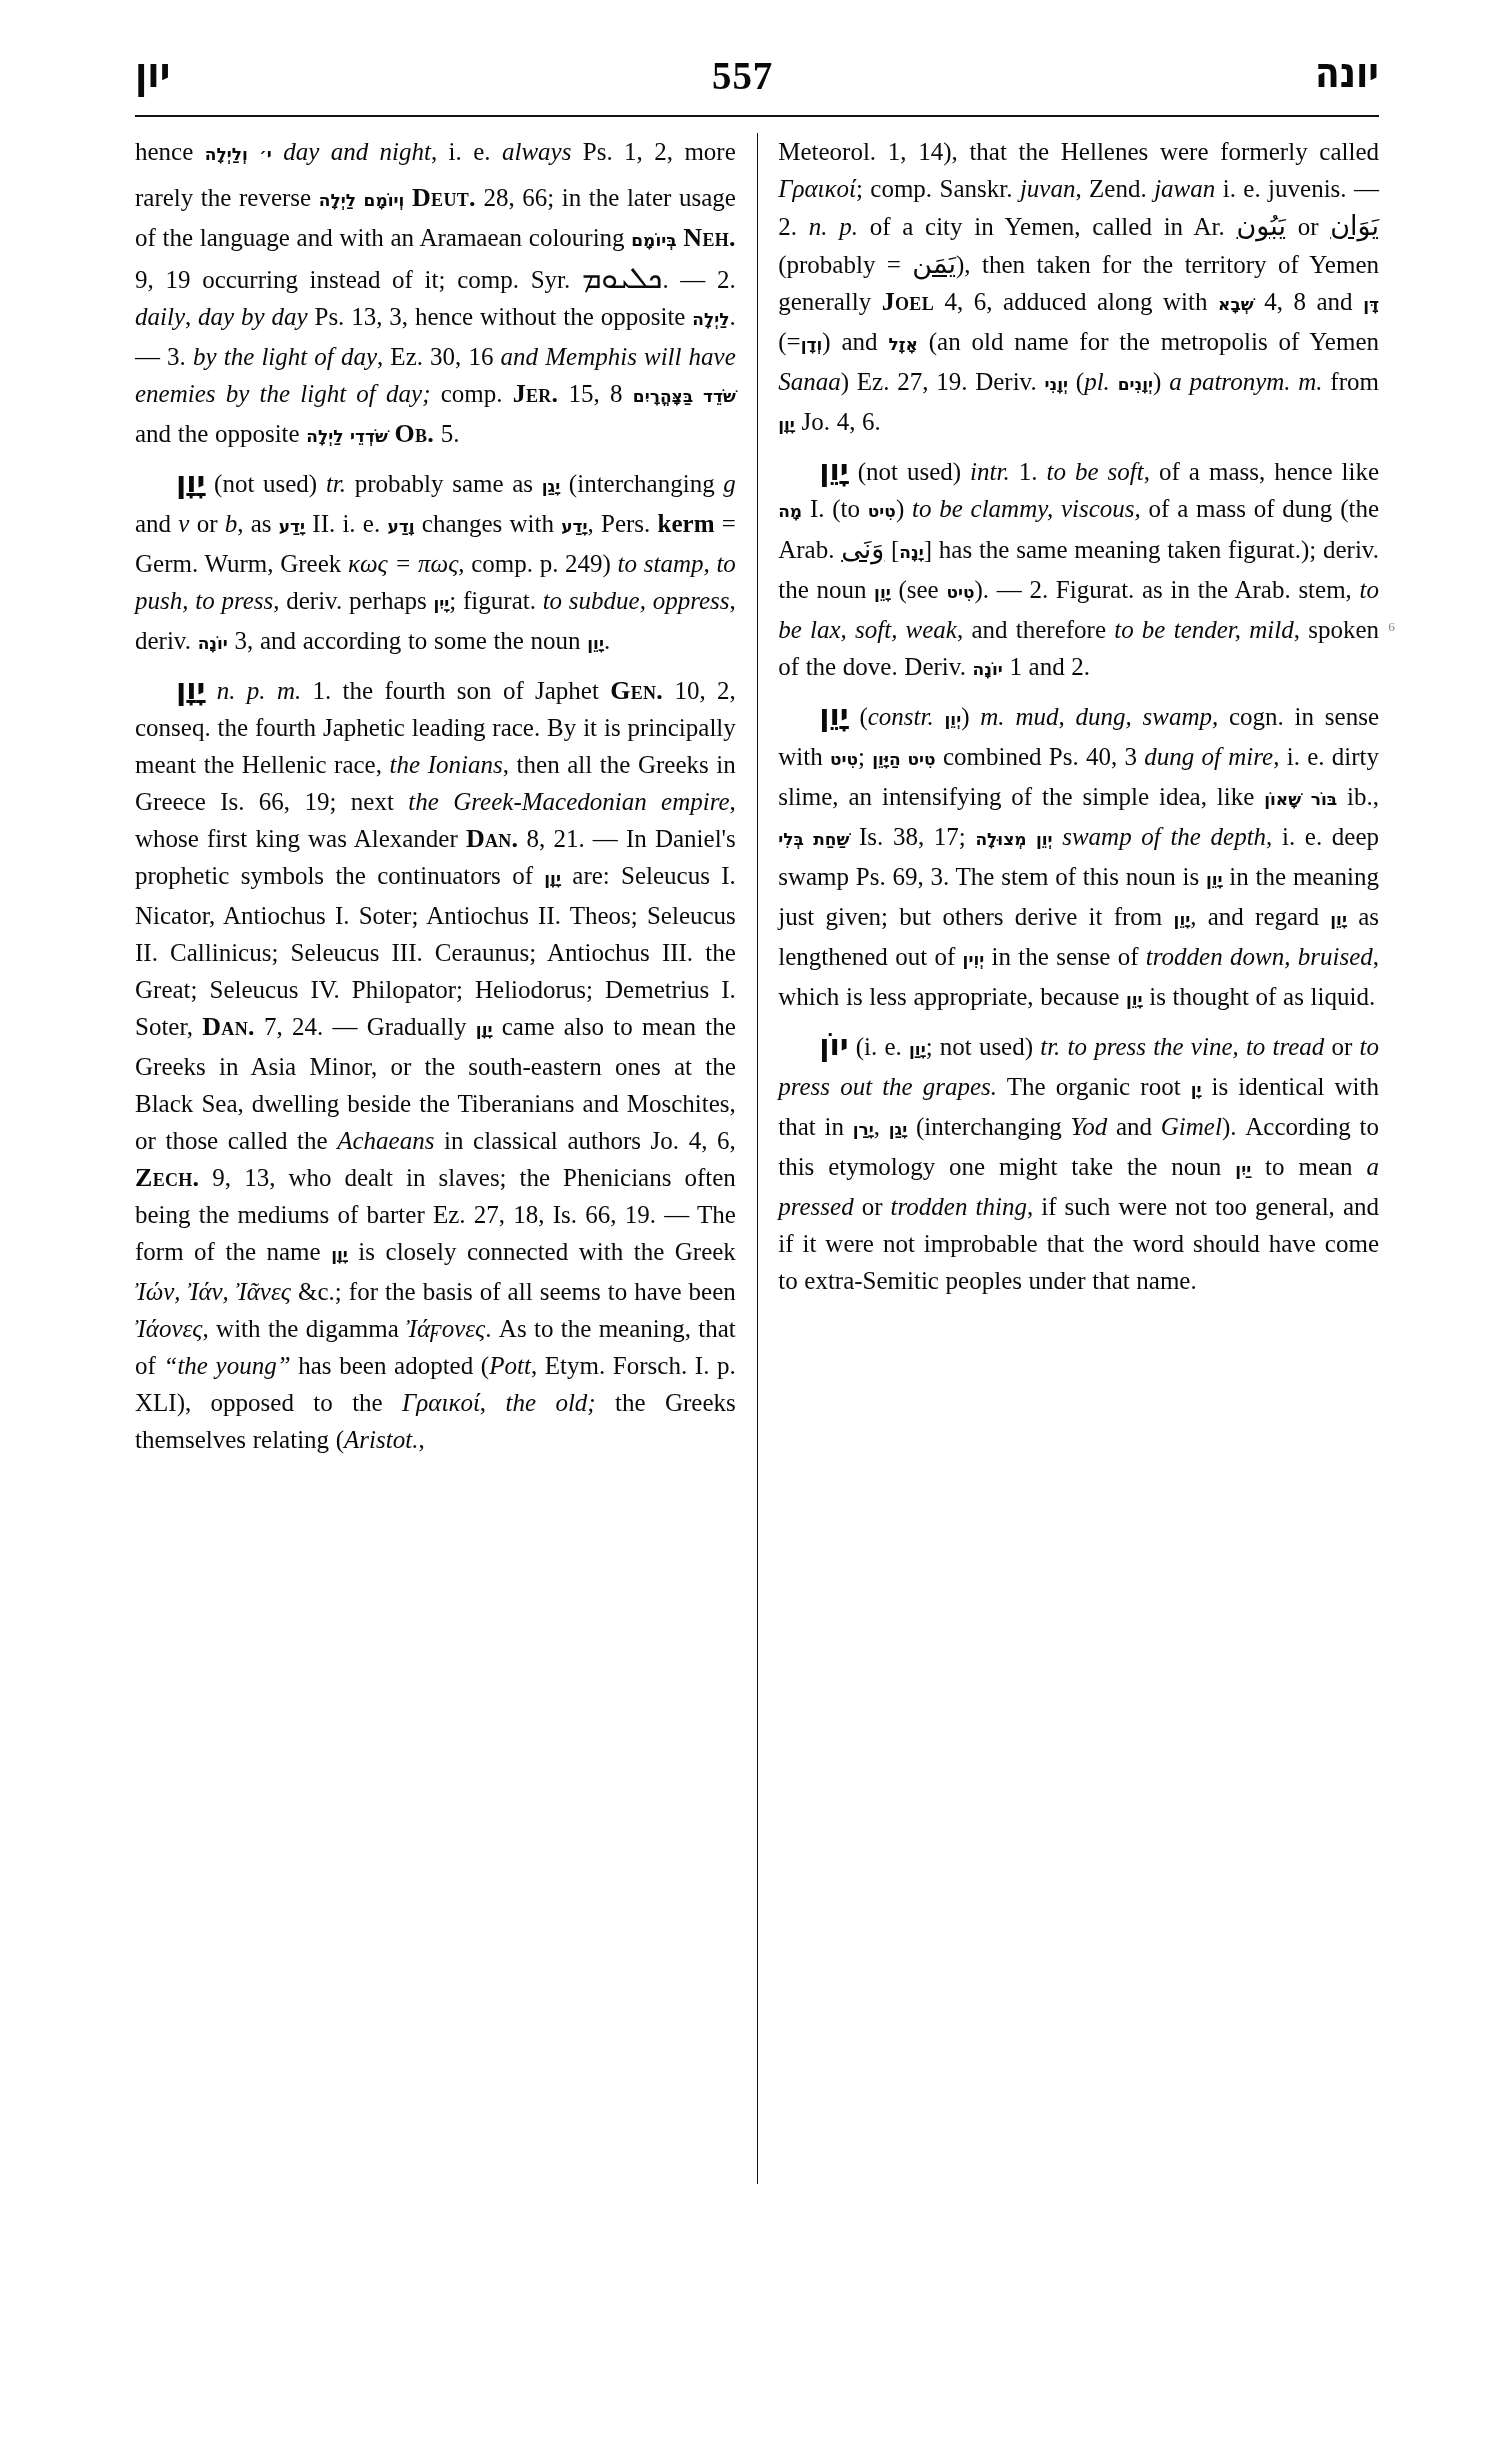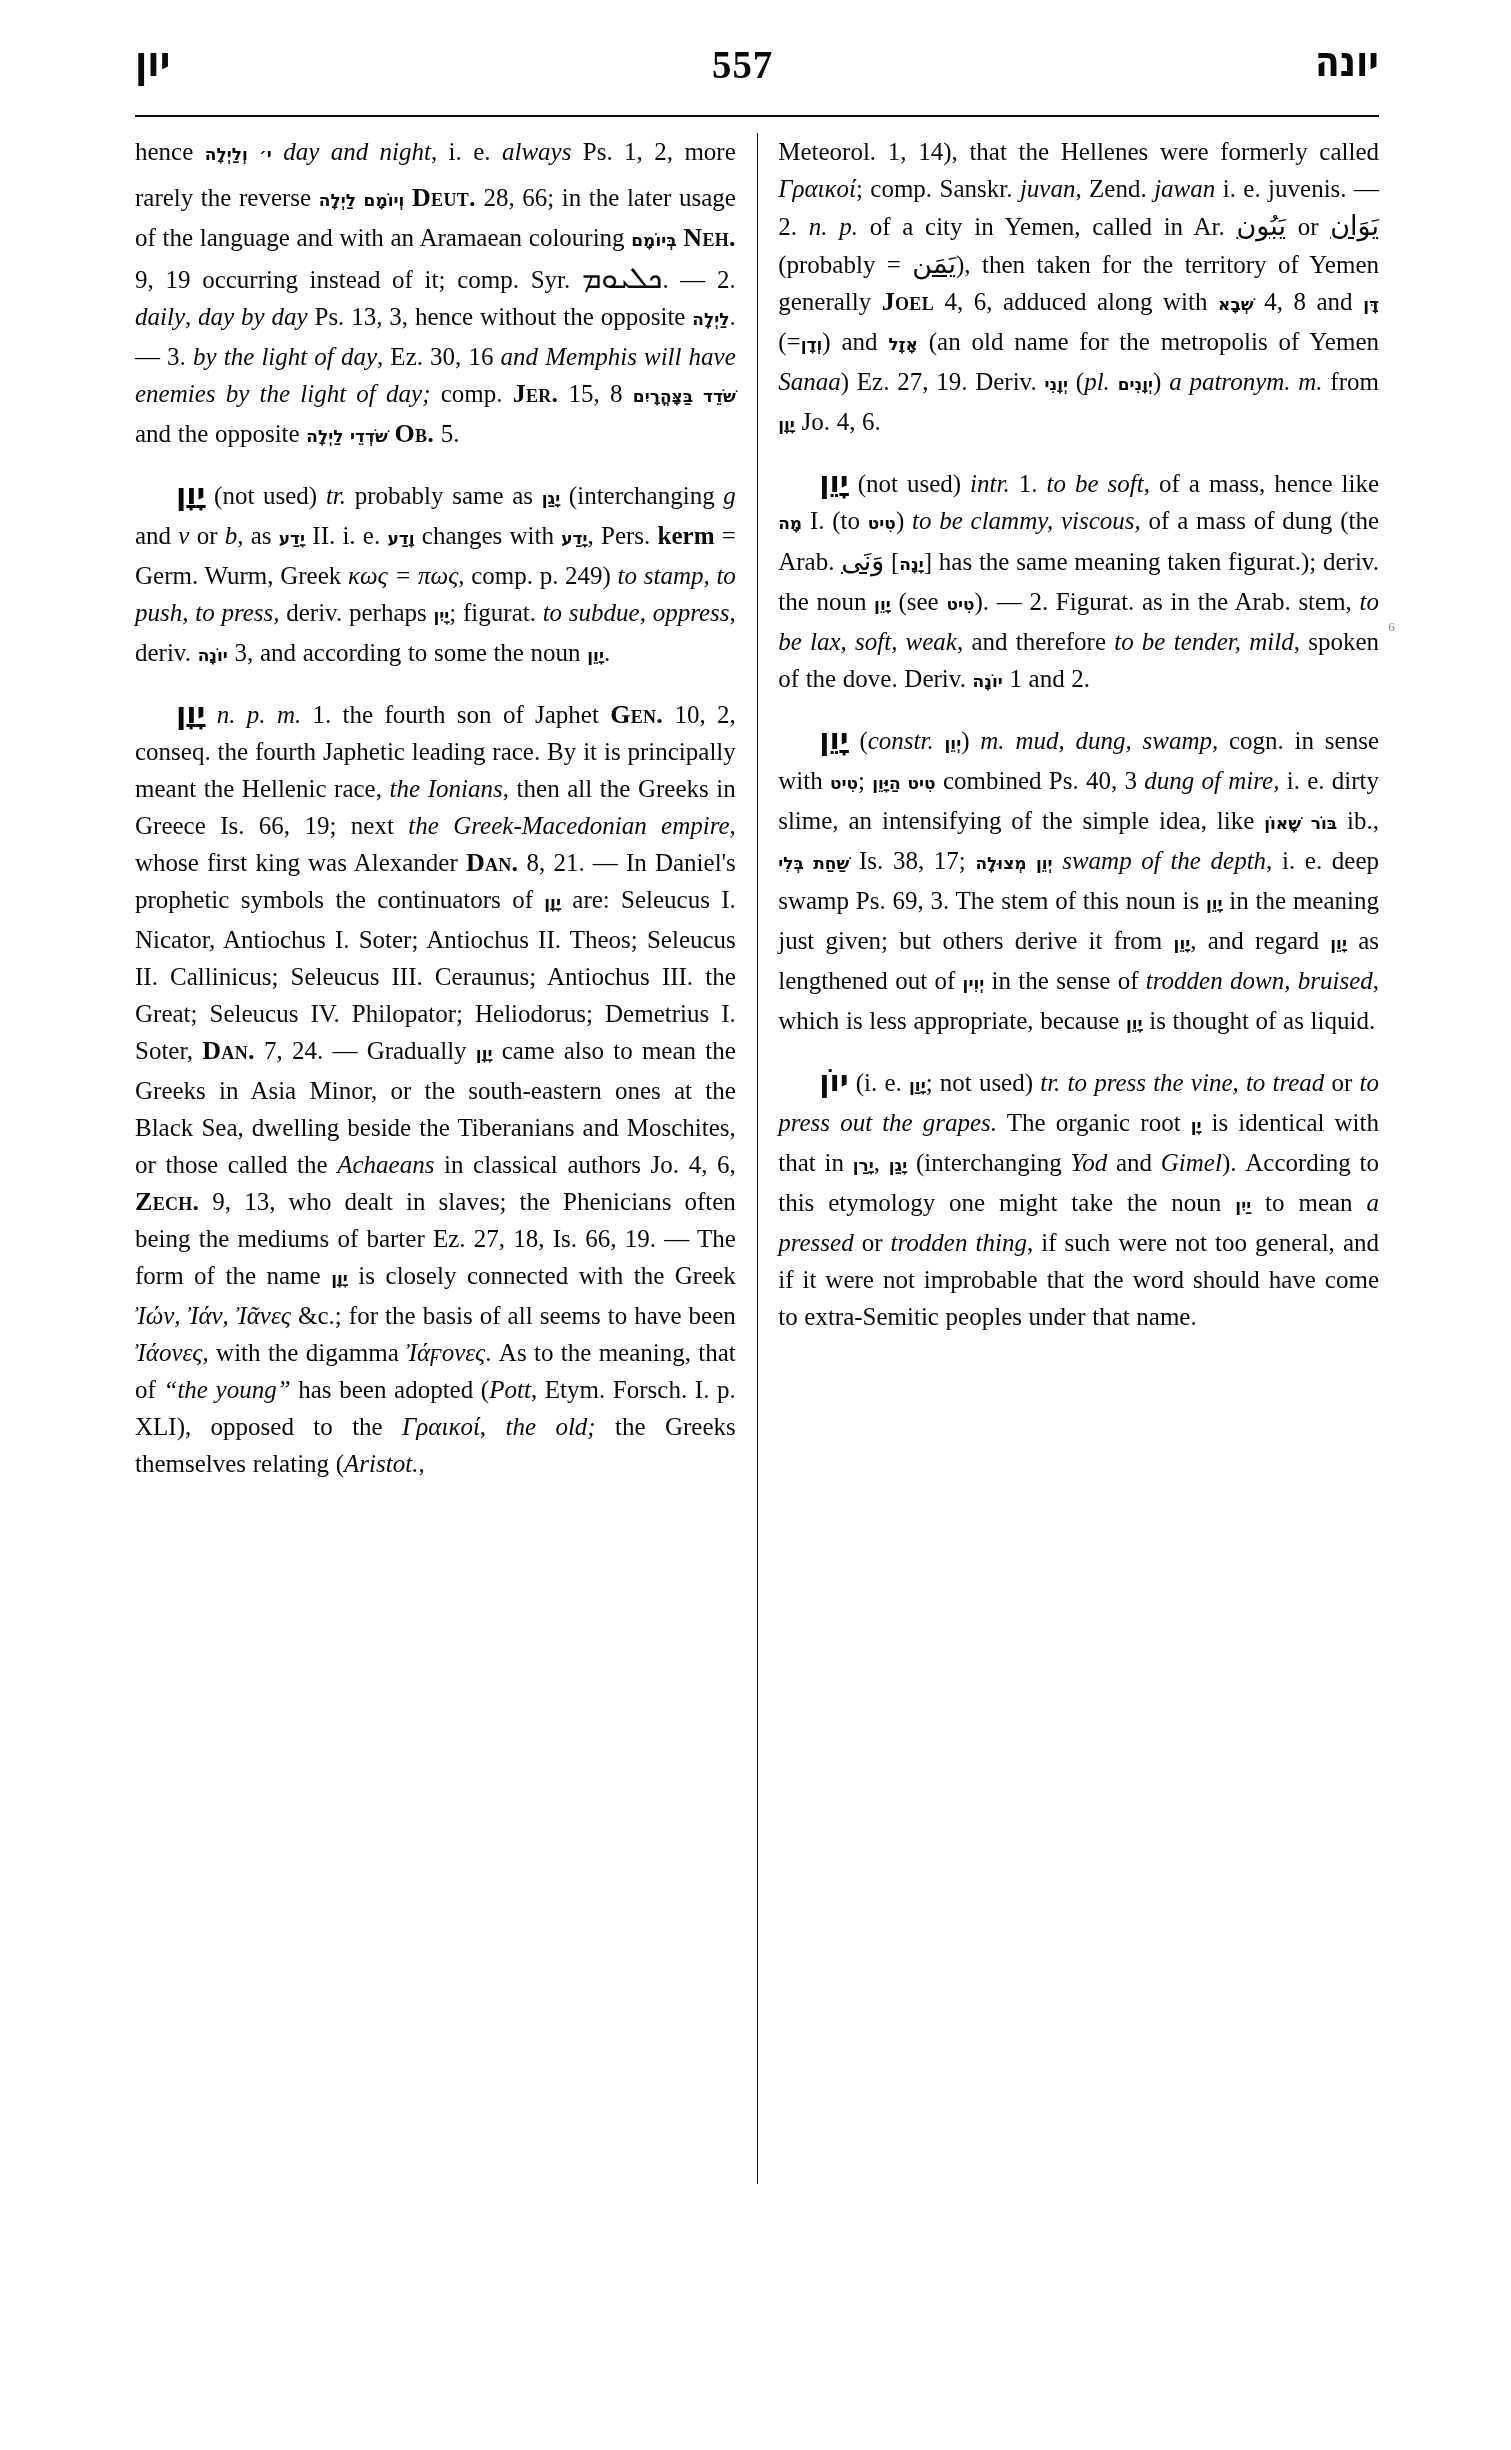--- a/index.html
+++ b/index.html
@@ -21,7 +21,7 @@
   .runhead{
     position:absolute;
     left:135px;right:133px;
-    top:41px;
+    top:52px;
     height:65px;
     display:flex;
     align-items:flex-start;

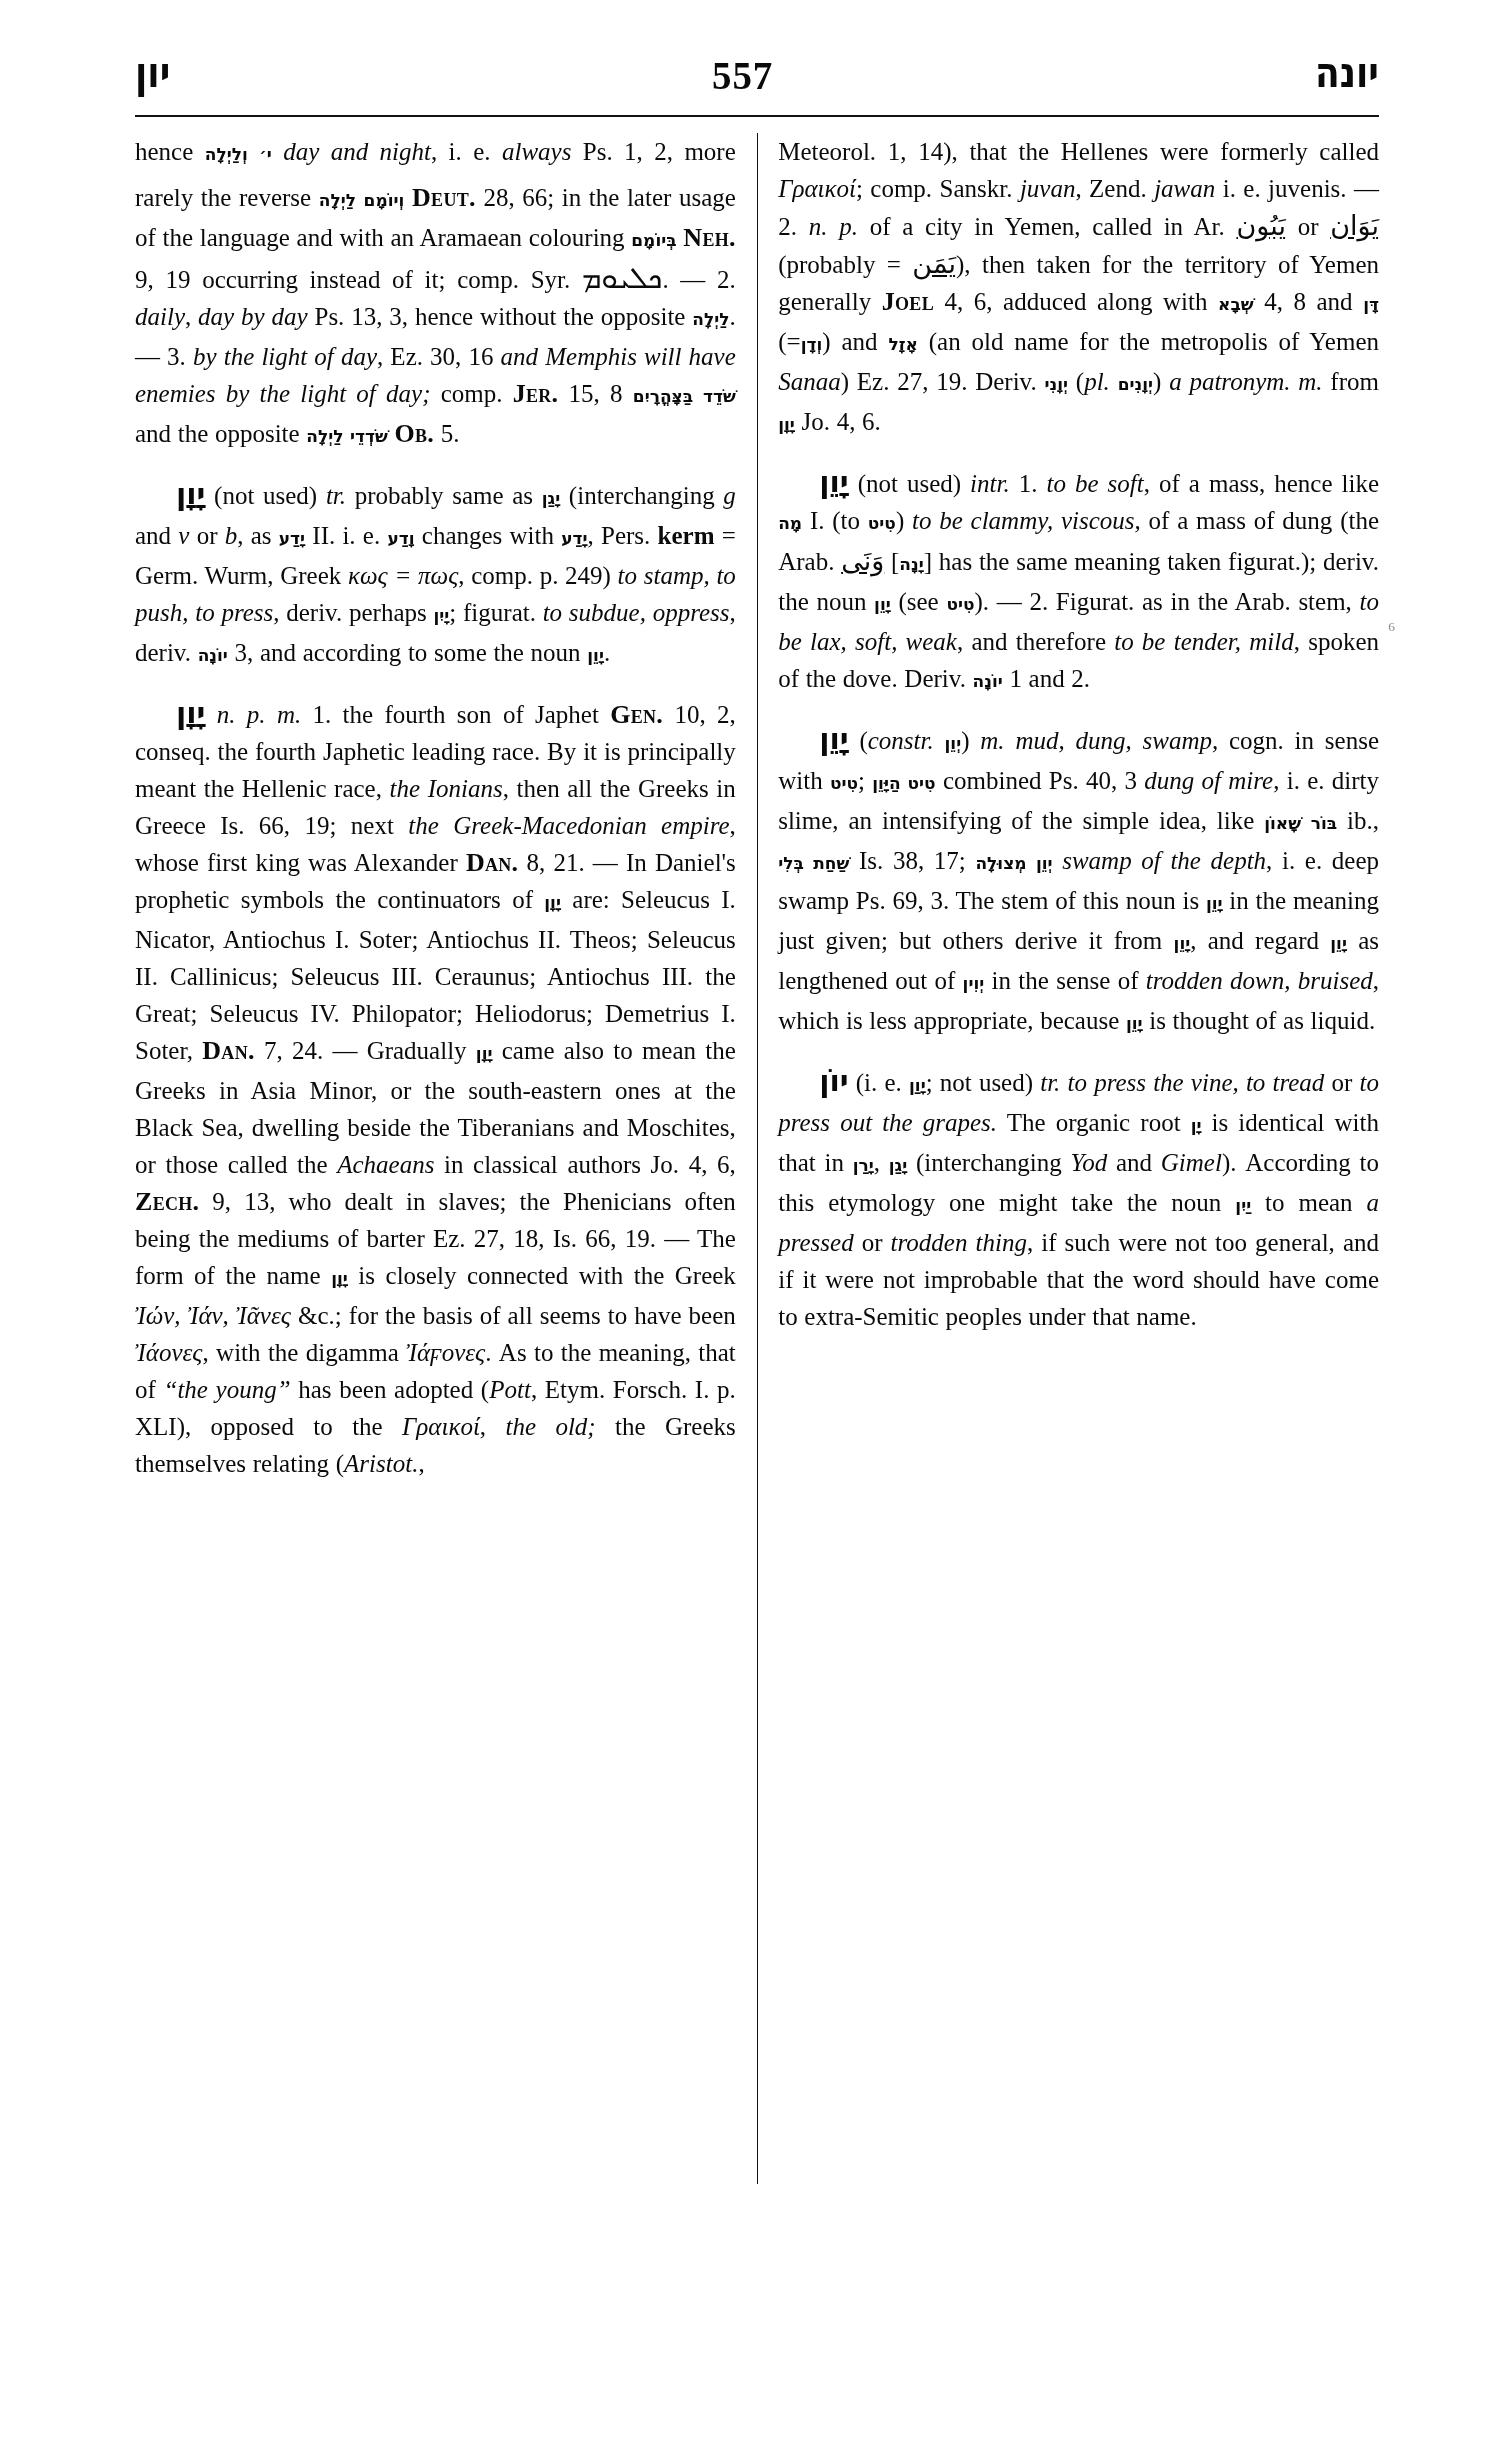--- a/index.html
+++ b/index.html
@@ -83,7 +83,7 @@
     hyphens:none;
   }
   .par.indent{ text-indent:41px; }
-  .par + .par{ margin-top:20px; }
+  .par + .par{ margin-top:8px; }
 
   .heb{
     font-family:"DejaVu Sans","Liberation Sans",sans-serif;

